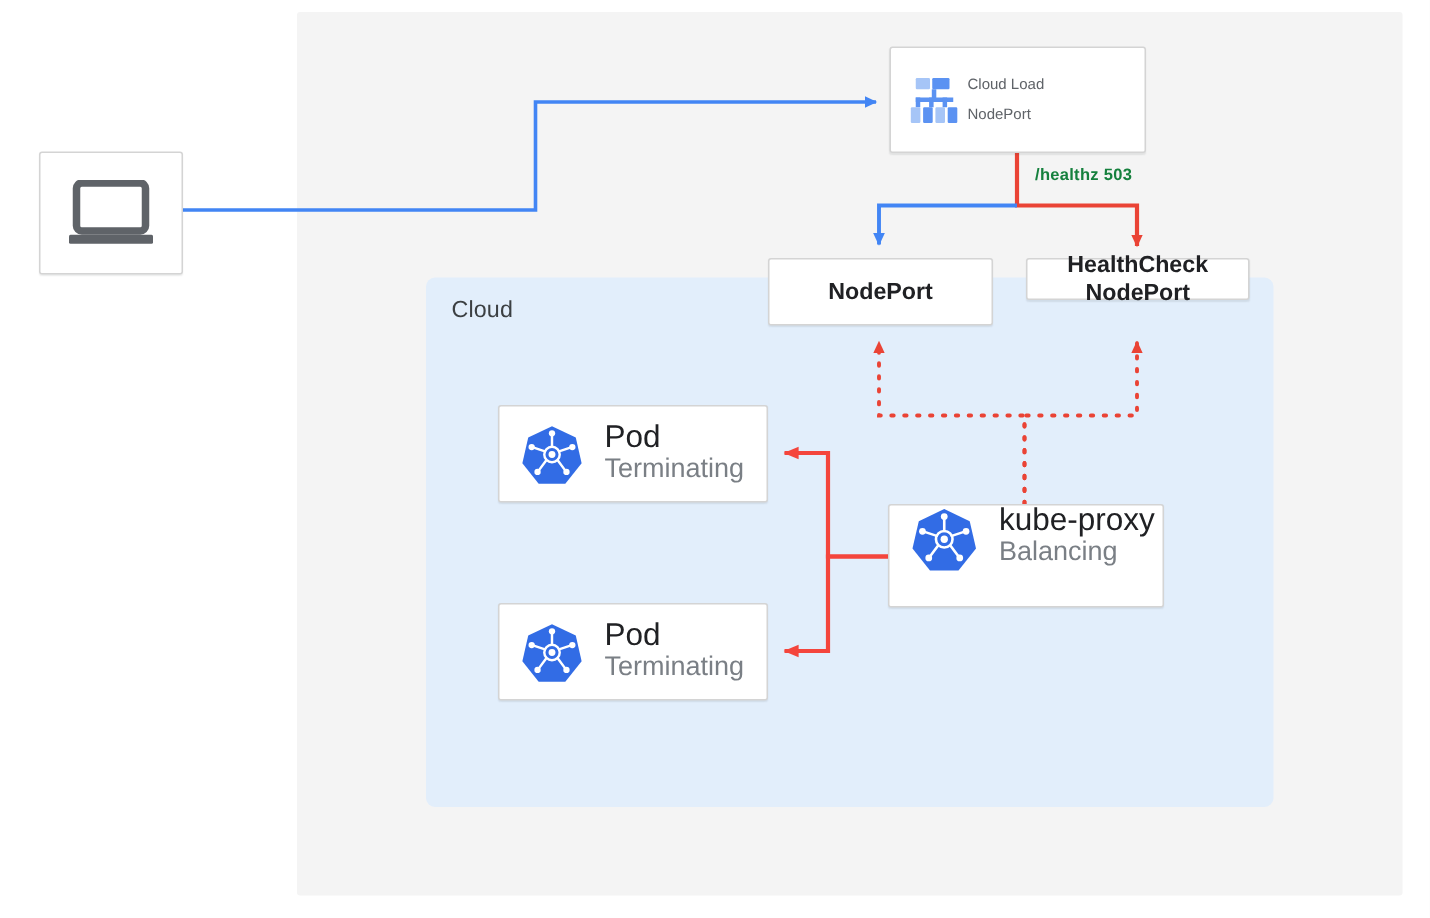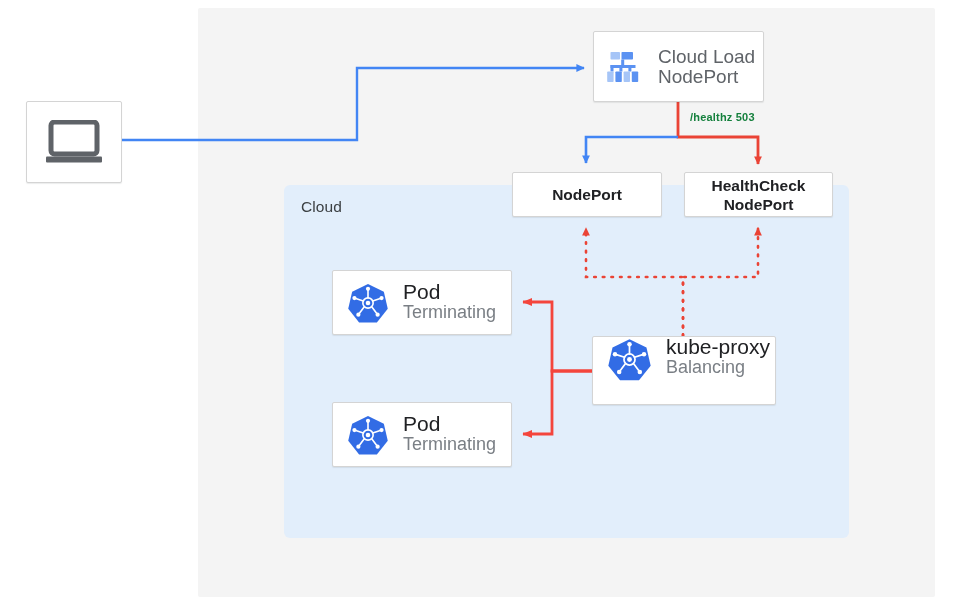--- a/index.html
+++ b/index.html
@@ -85,8 +85,8 @@
   }
   .clb-icon { width: 38px; height: 38px; flex: 0 0 auto; display:block; }
   .clb-text {
-    margin-left: 16px;
-    font-size: 19px;
+    margin-left: 3px;
+    font-size: 10px;
     line-height: 20px;
     color: #5f6368;
     white-space: nowrap;

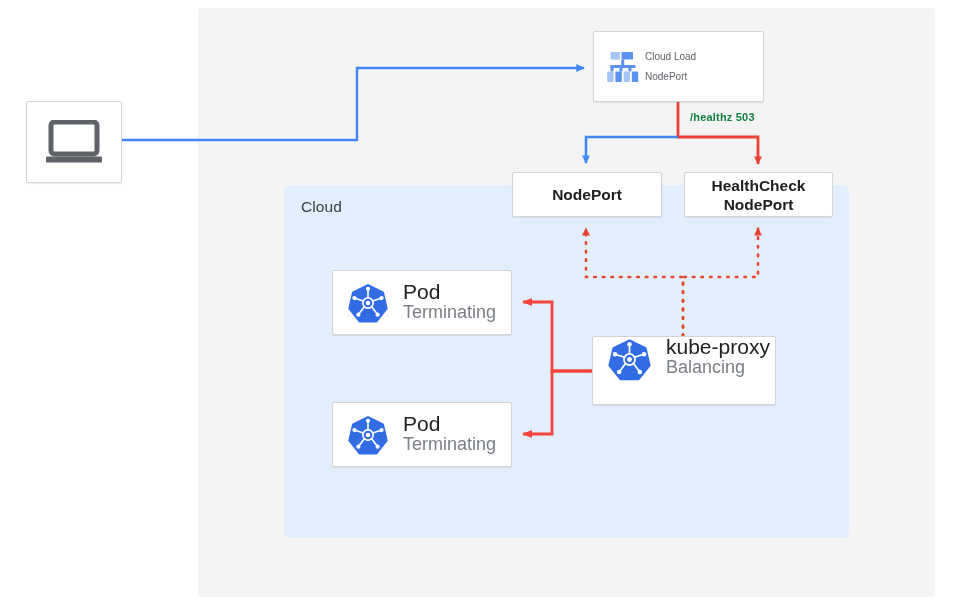--- a/index.html
+++ b/index.html
@@ -100,7 +100,7 @@
   }
   .card-hcnodeport {
     left: 684px; top: 172px;
-    width: 149px; height: 45px;
+    width: 149px; height: 28px;
     display: flex; align-items: center; justify-content: center;
   }
   .np-label {

